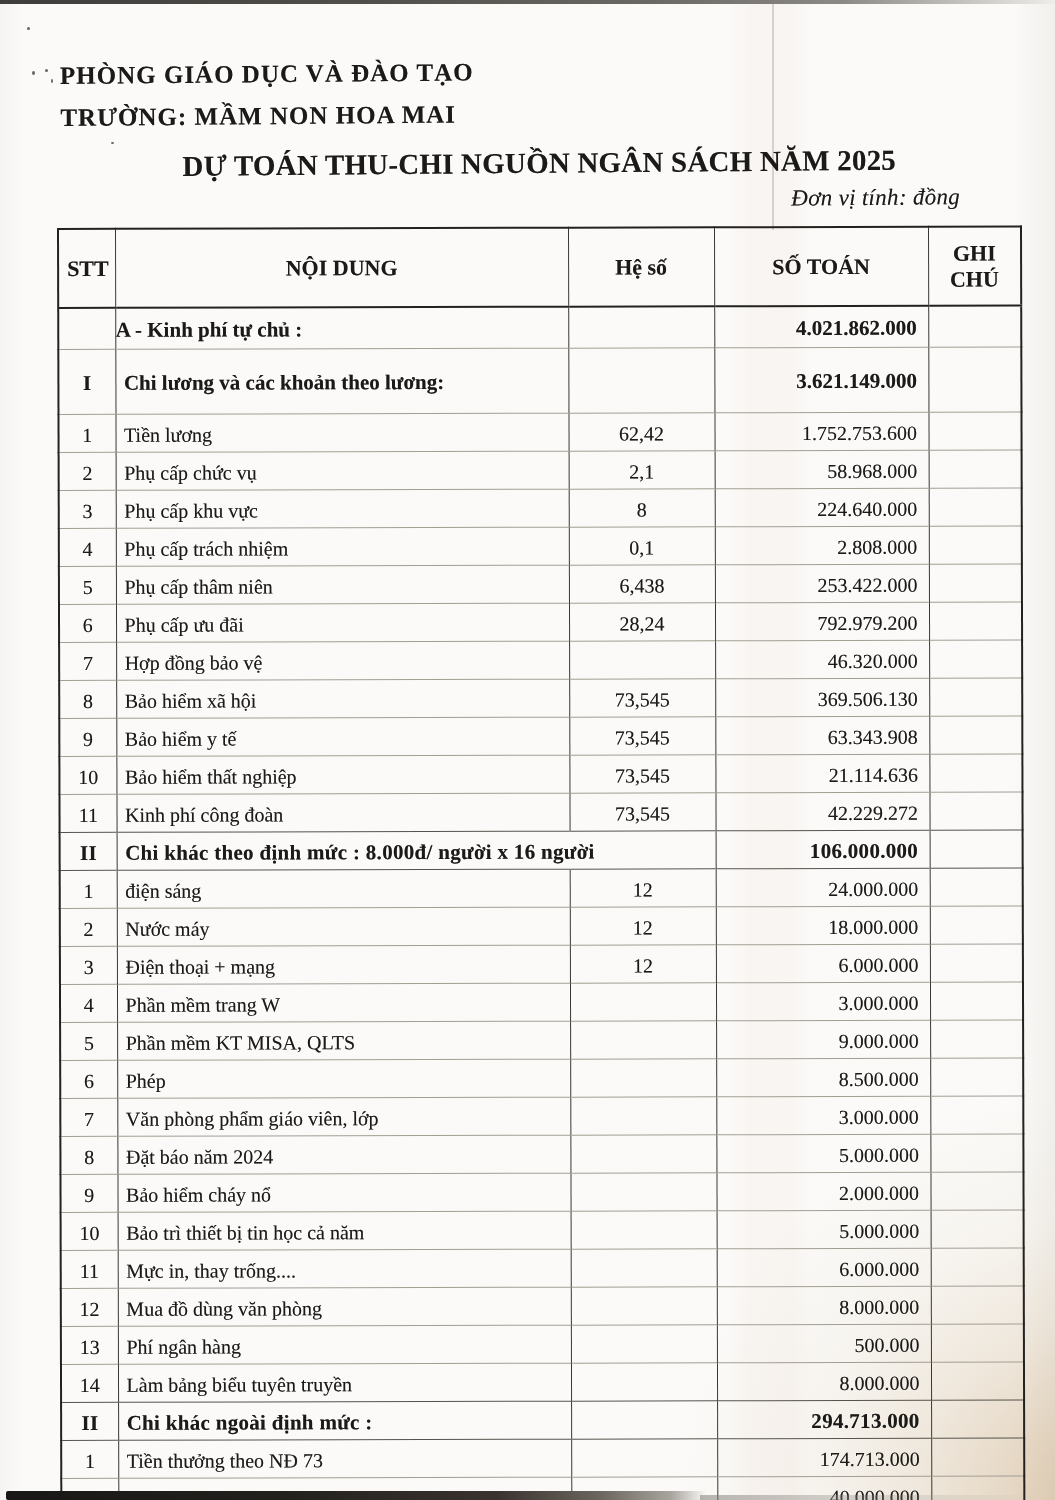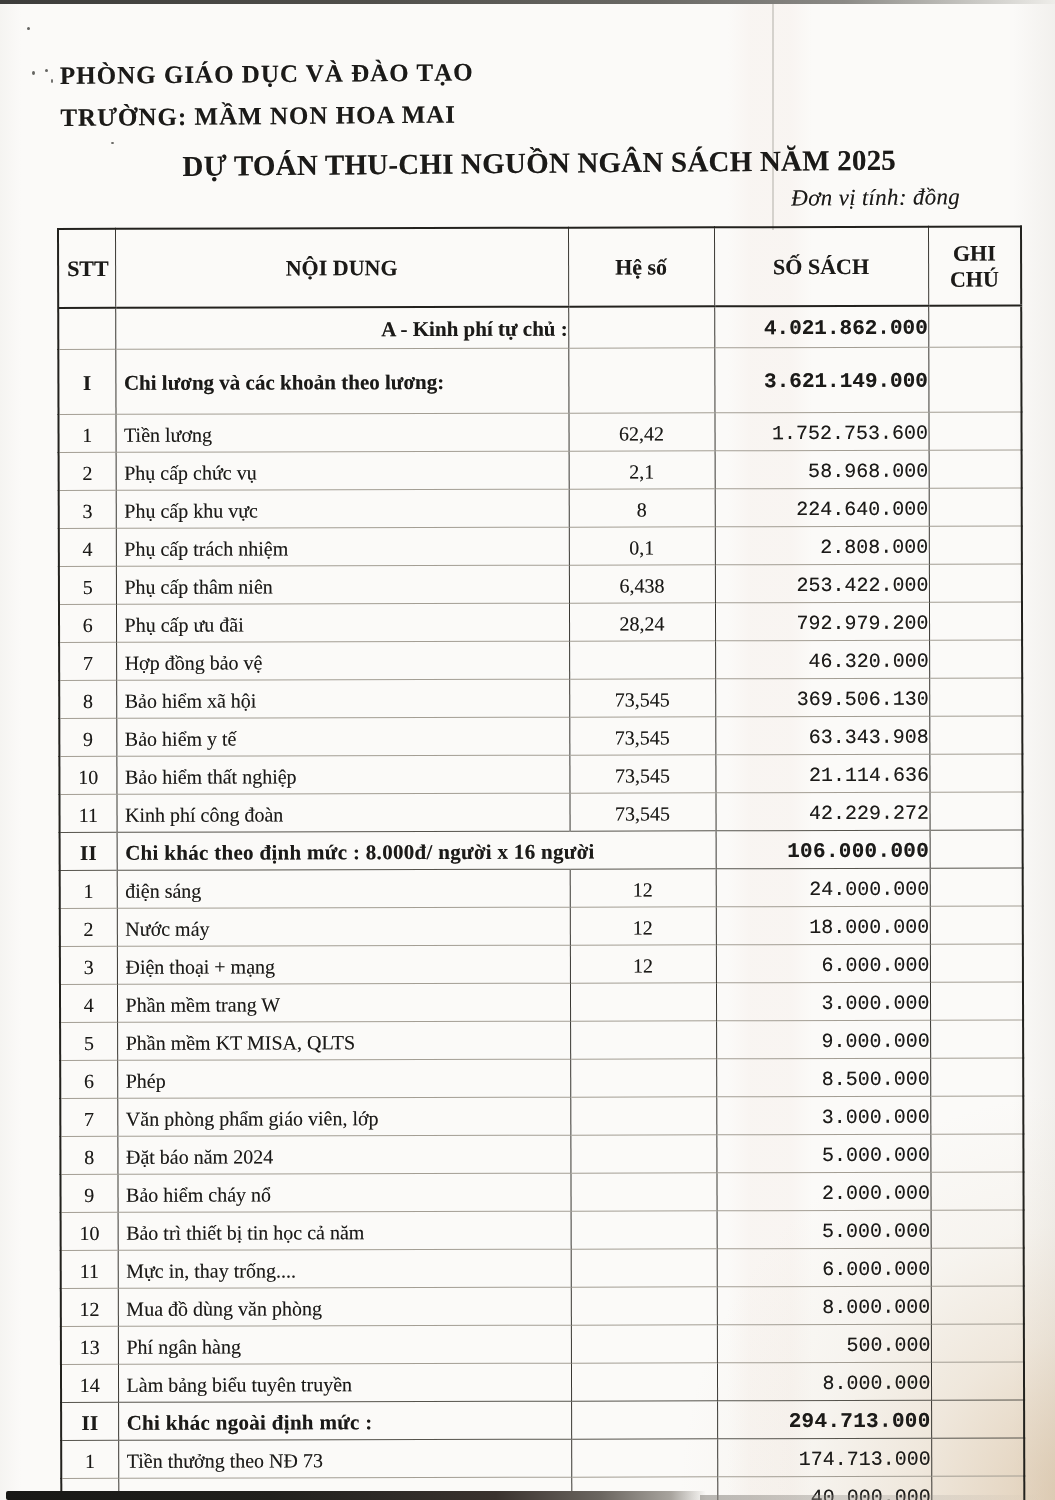--- a/index.html
+++ b/index.html
@@ -113,7 +113,7 @@
           <td>STT</td>
           <td>NỘI DUNG</td>
           <td>Hệ số</td>
-          <td>SỐ SÁCH</td>
+          <td>SỐ TOÁN</td>
           <td>GHI CHÚ</td>
         </tr>
       </thead>

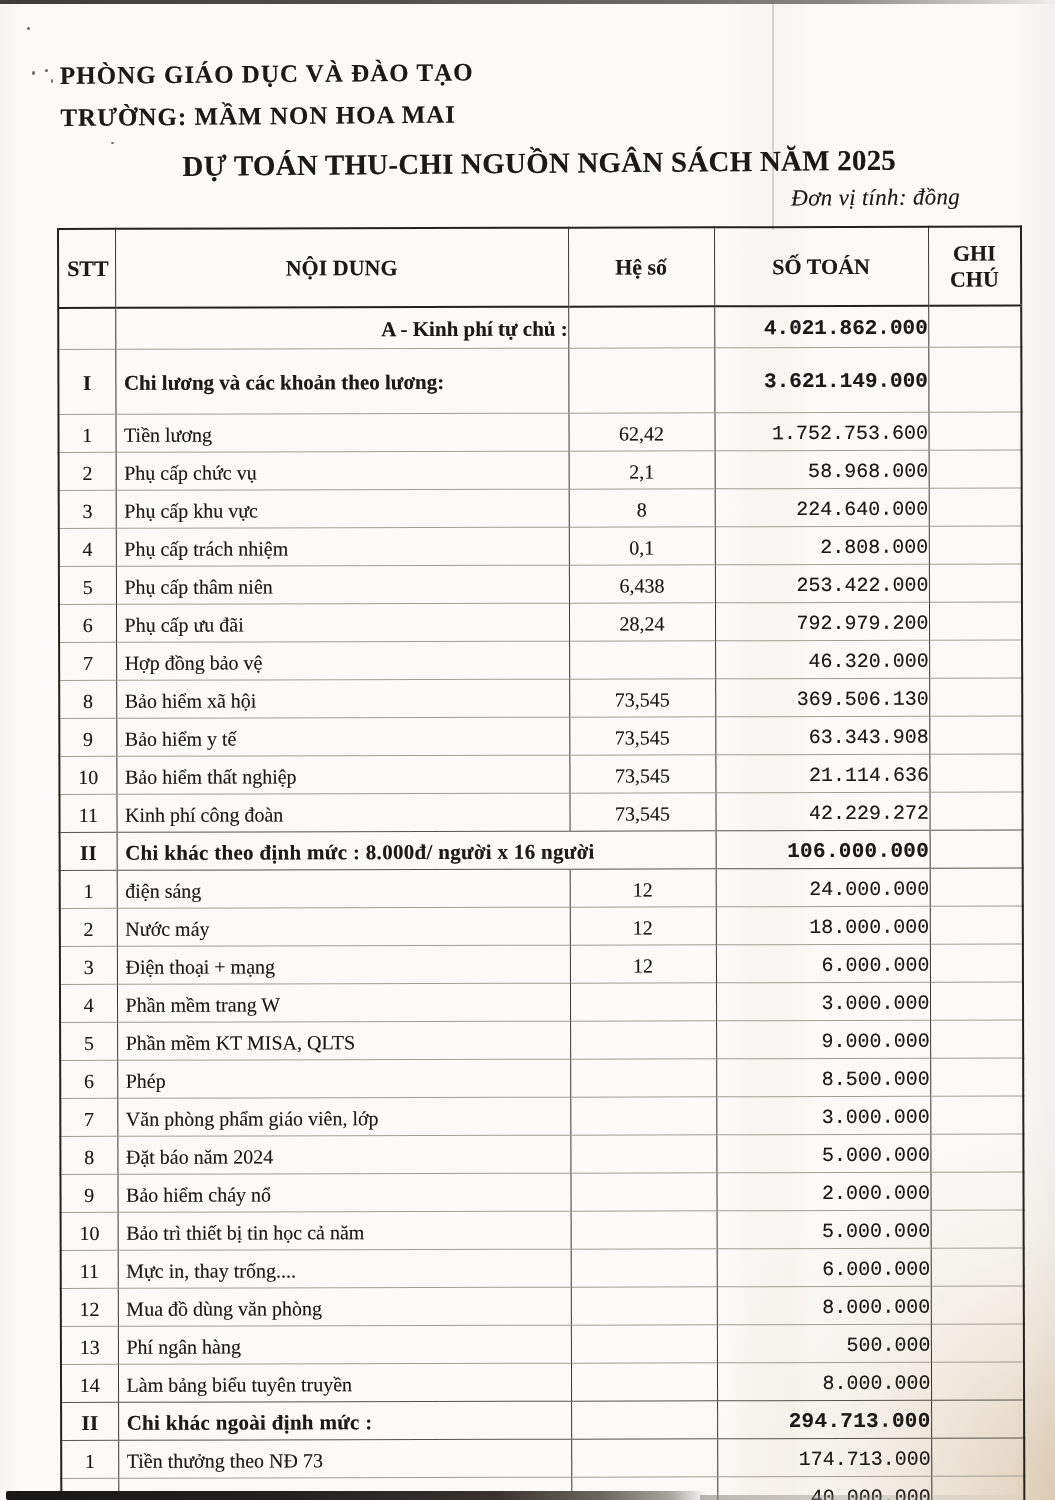--- a/index.html
+++ b/index.html
@@ -71,7 +71,7 @@
   td.st{text-align:right;font-family:Liberation Mono, monospace;}
   td.gc{}
   tr.row-a td{height:37px;font-weight:700;font-size:21px;border-top:none;}
-  tr.row-a td.nd{text-align:right;padding-left:0;}
+  tr.row-a td.nd{text-align:left;padding-left:0;}
   tr.row-i td{height:61px;font-weight:700;font-size:21px;}
   tr.row-ii td{height:34px;font-weight:700;font-size:21px;letter-spacing:0.3px;border-top:1.5px solid #55534c;}
   tr.row-ii + tr td{border-top:1.5px solid #55534c;}

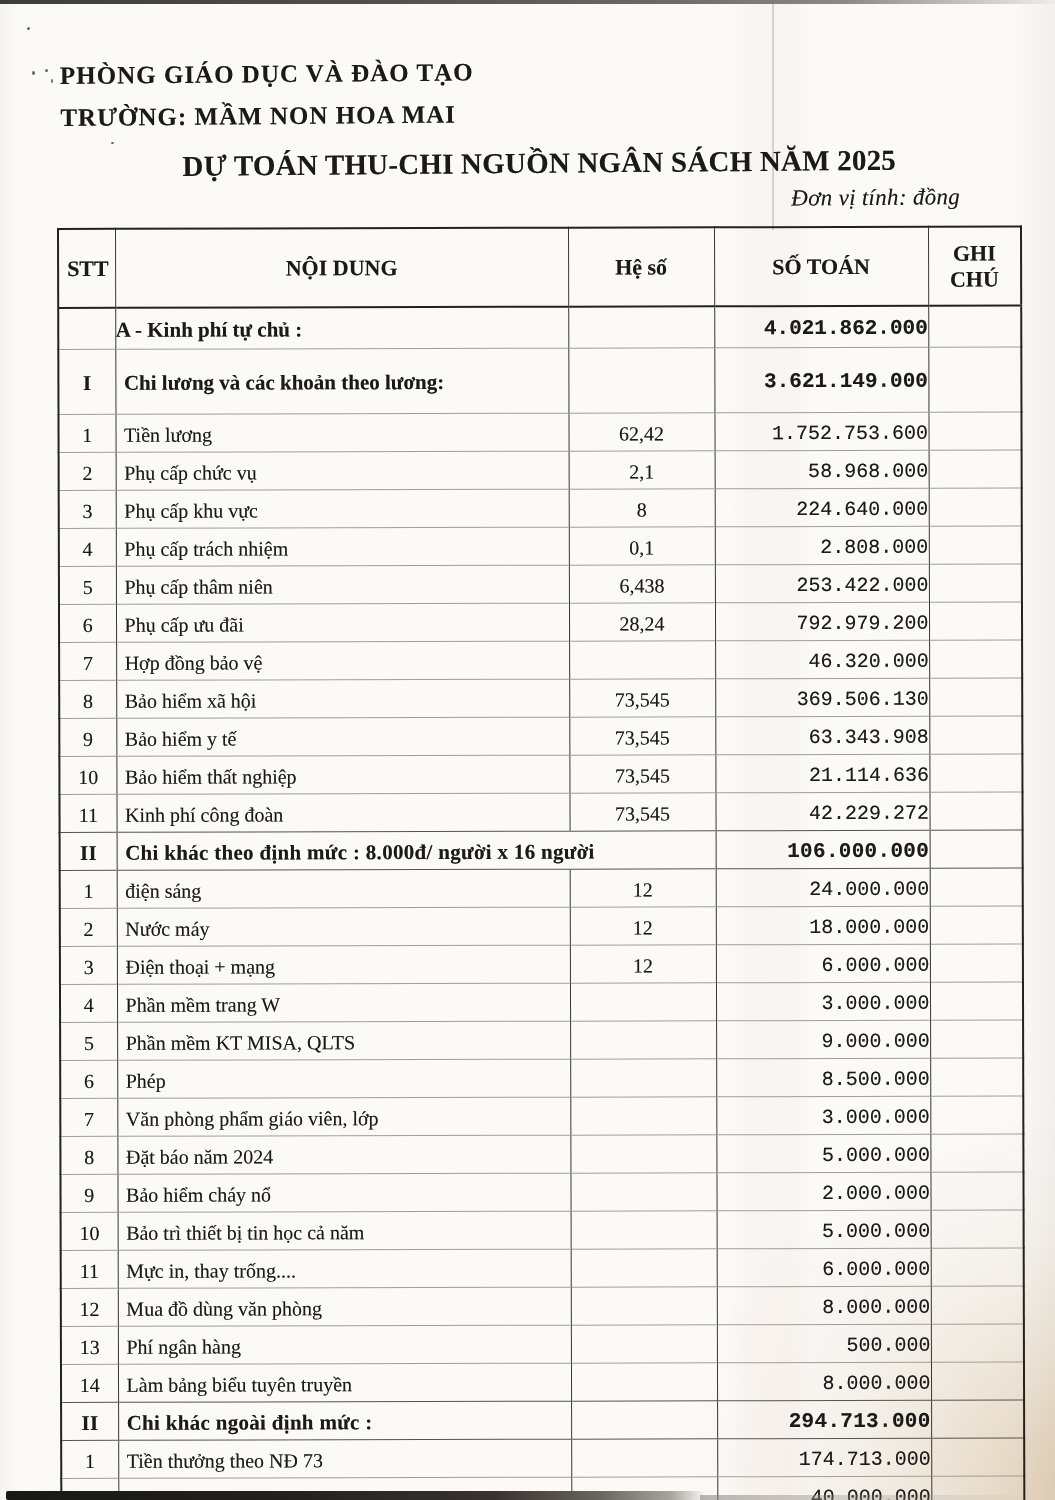--- a/index.html
+++ b/index.html
@@ -68,7 +68,7 @@
   td.stt{text-align:center;}
   td.nd{text-align:left;padding-left:8px;}
   td.hs{text-align:center;}
-  td.st{text-align:right;font-family:Liberation Mono, monospace;}
+  td.st{text-align:right;padding-right:11px;}
   td.gc{}
   tr.row-a td{height:37px;font-weight:700;font-size:21px;border-top:none;}
   tr.row-a td.nd{text-align:left;padding-left:0;}

